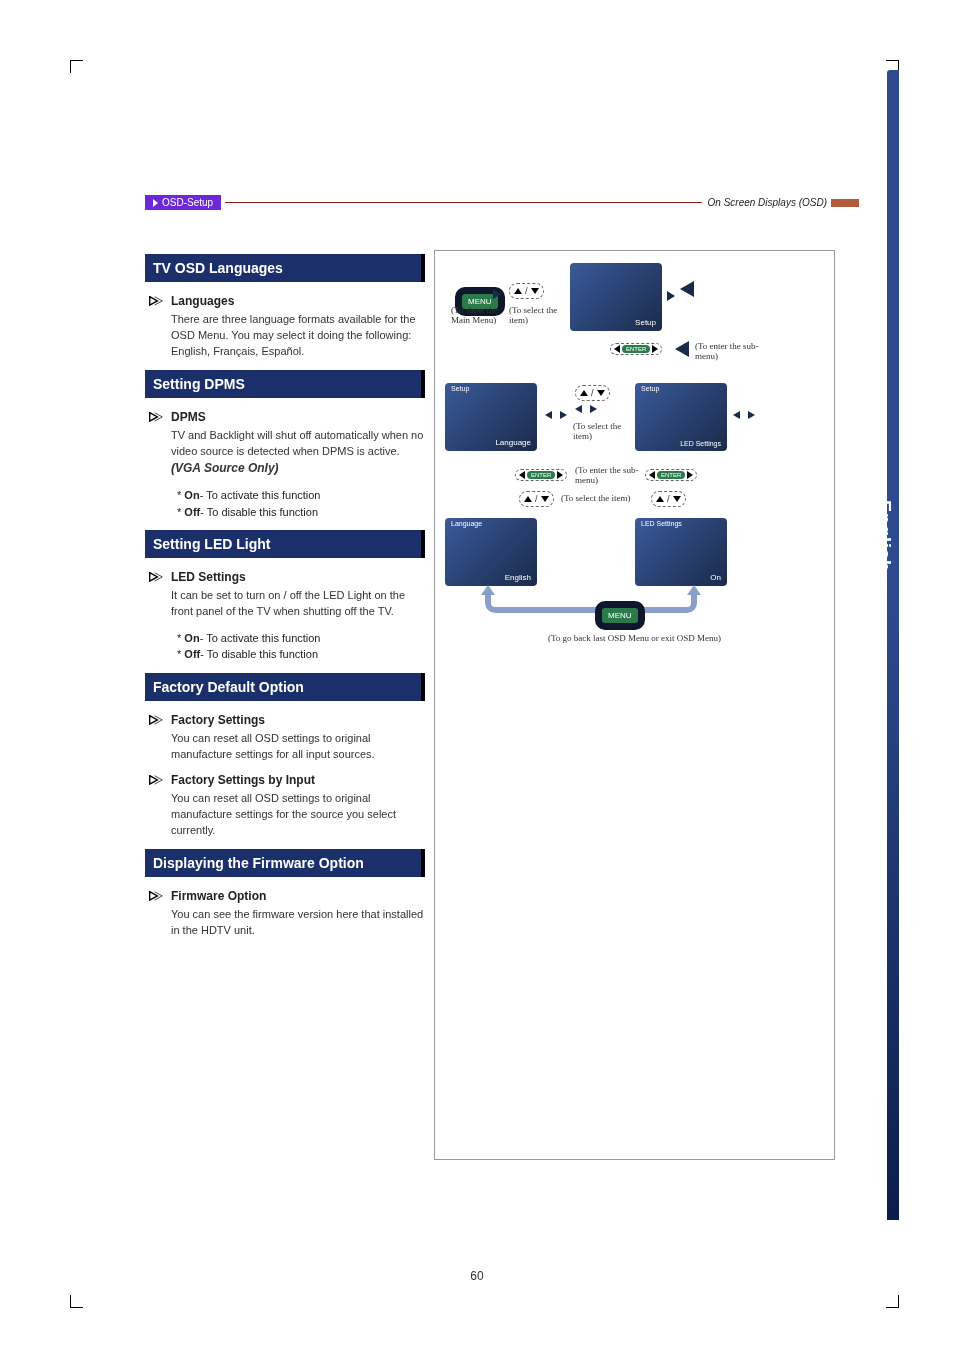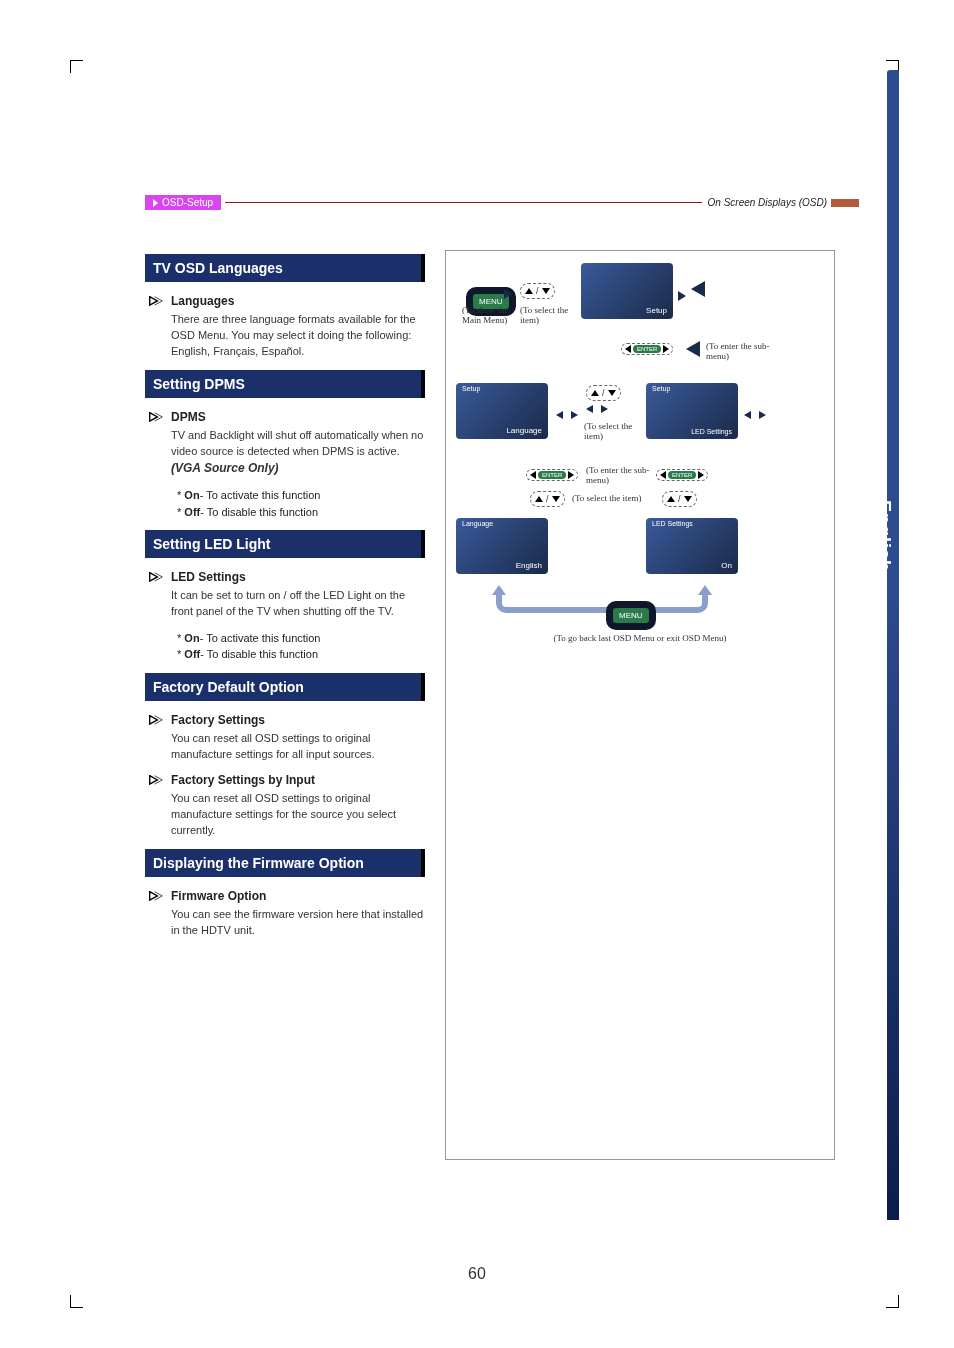--- a/index.html
+++ b/index.html
@@ -56,7 +56,7 @@
     align-items: center;
   }
   .breadcrumb-pill {
-    background: #d946ef;
+    background: #6d28d9;
     color: #fff;
     font-size: 10px;
     padding: 2px 8px;

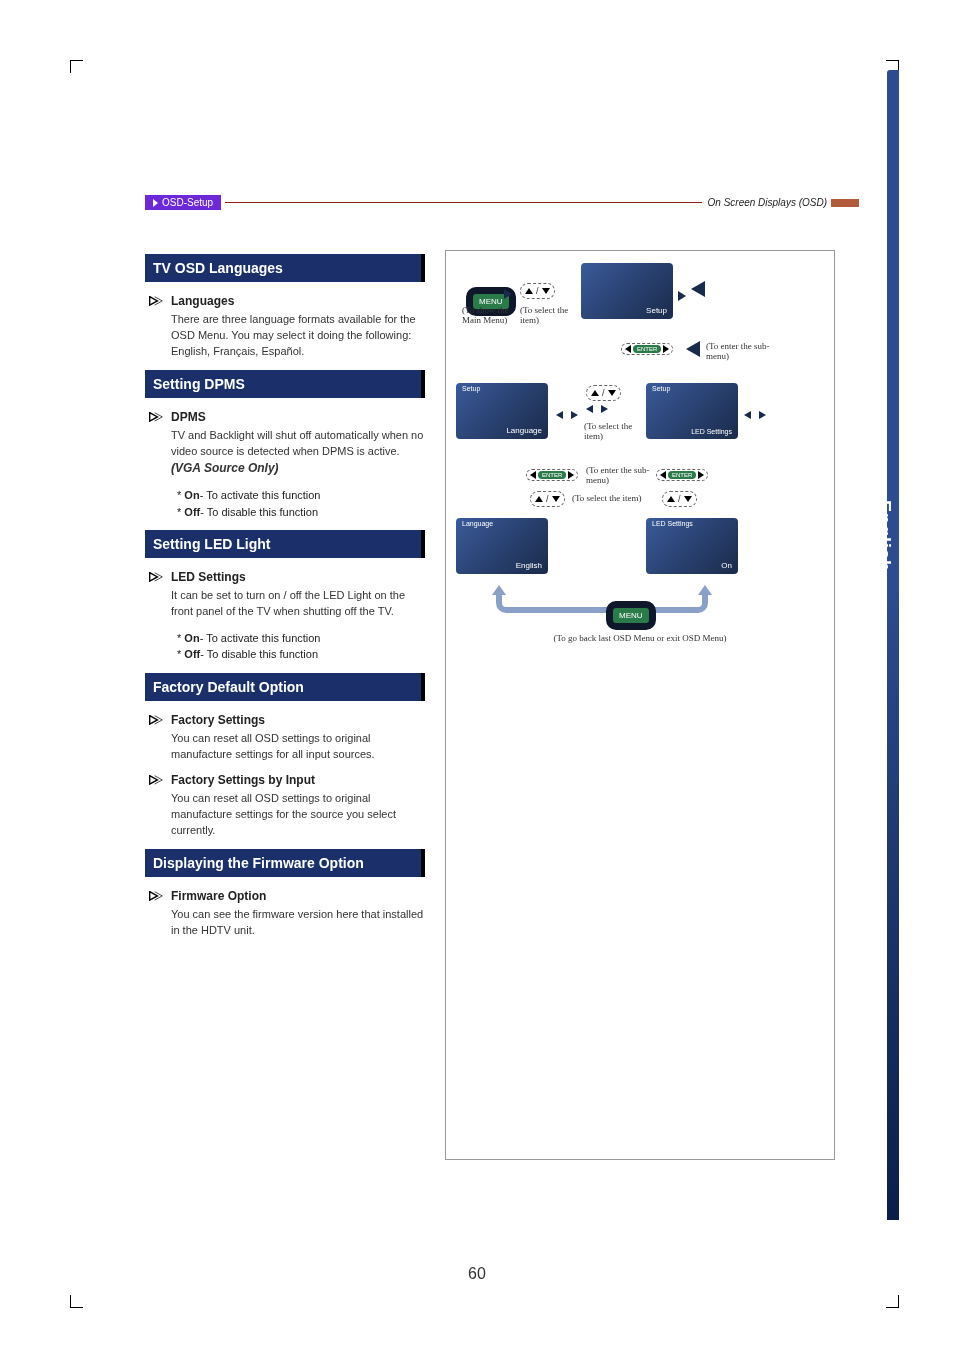--- a/index.html
+++ b/index.html
@@ -92,7 +92,7 @@
     left: 145px;
     width: 690px;
     display: flex;
-    gap: 20px;
+    gap: 9px;
   }
   .col-left { width: 280px; }
   .col-right {

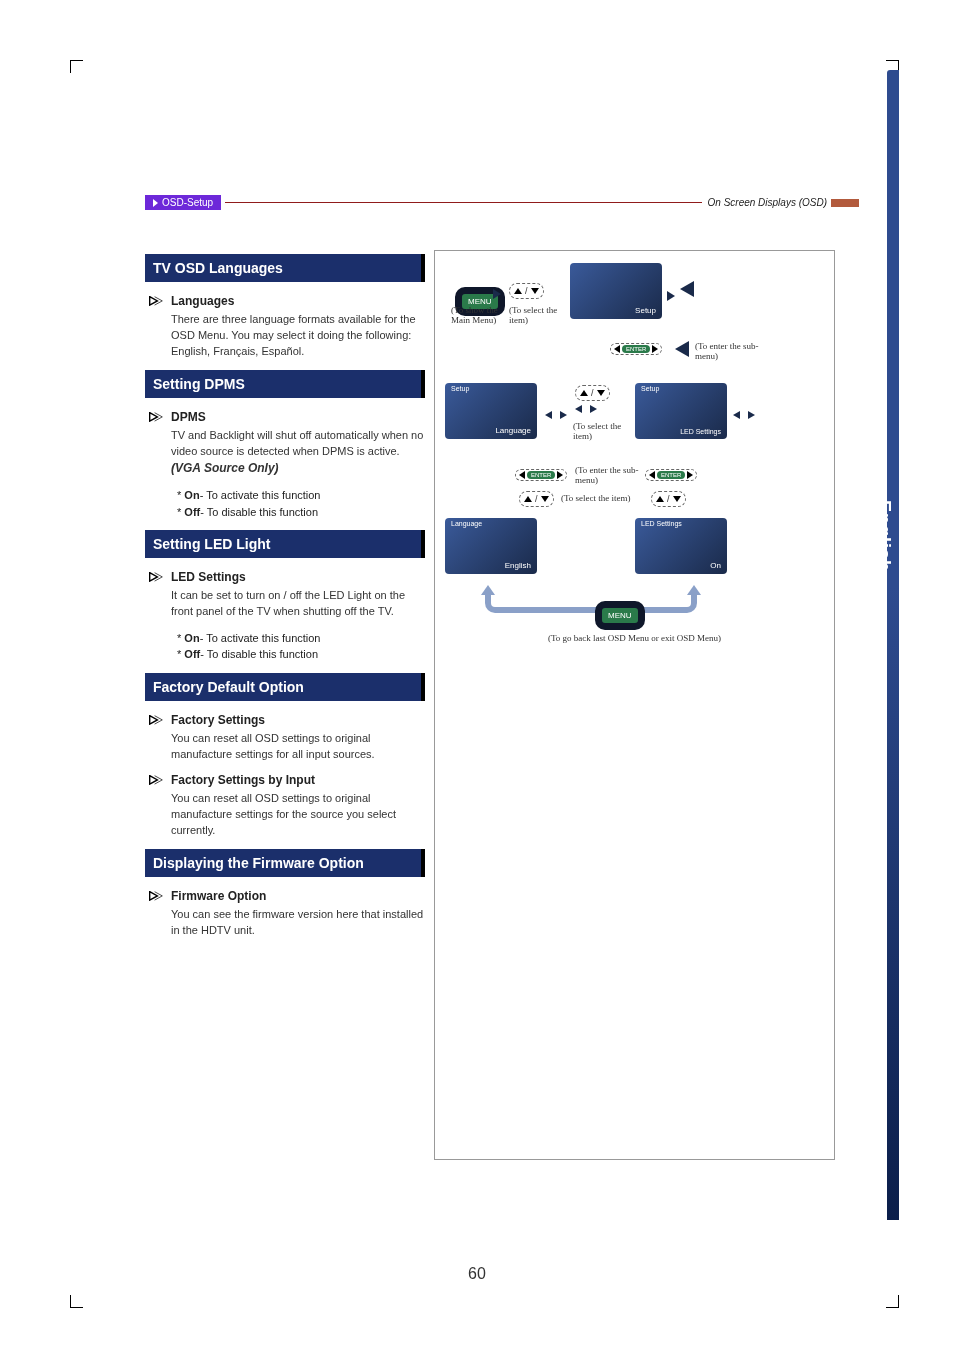--- a/index.html
+++ b/index.html
@@ -148,7 +148,7 @@
   .flow { position: relative; height: 430px; }
   .thumb {
     width: 92px;
-    height: 56px;
+    height: 68px;
     background: linear-gradient(135deg, #3a5a9a, #1a2a4a);
     border-radius: 4px;
     color: #fff;

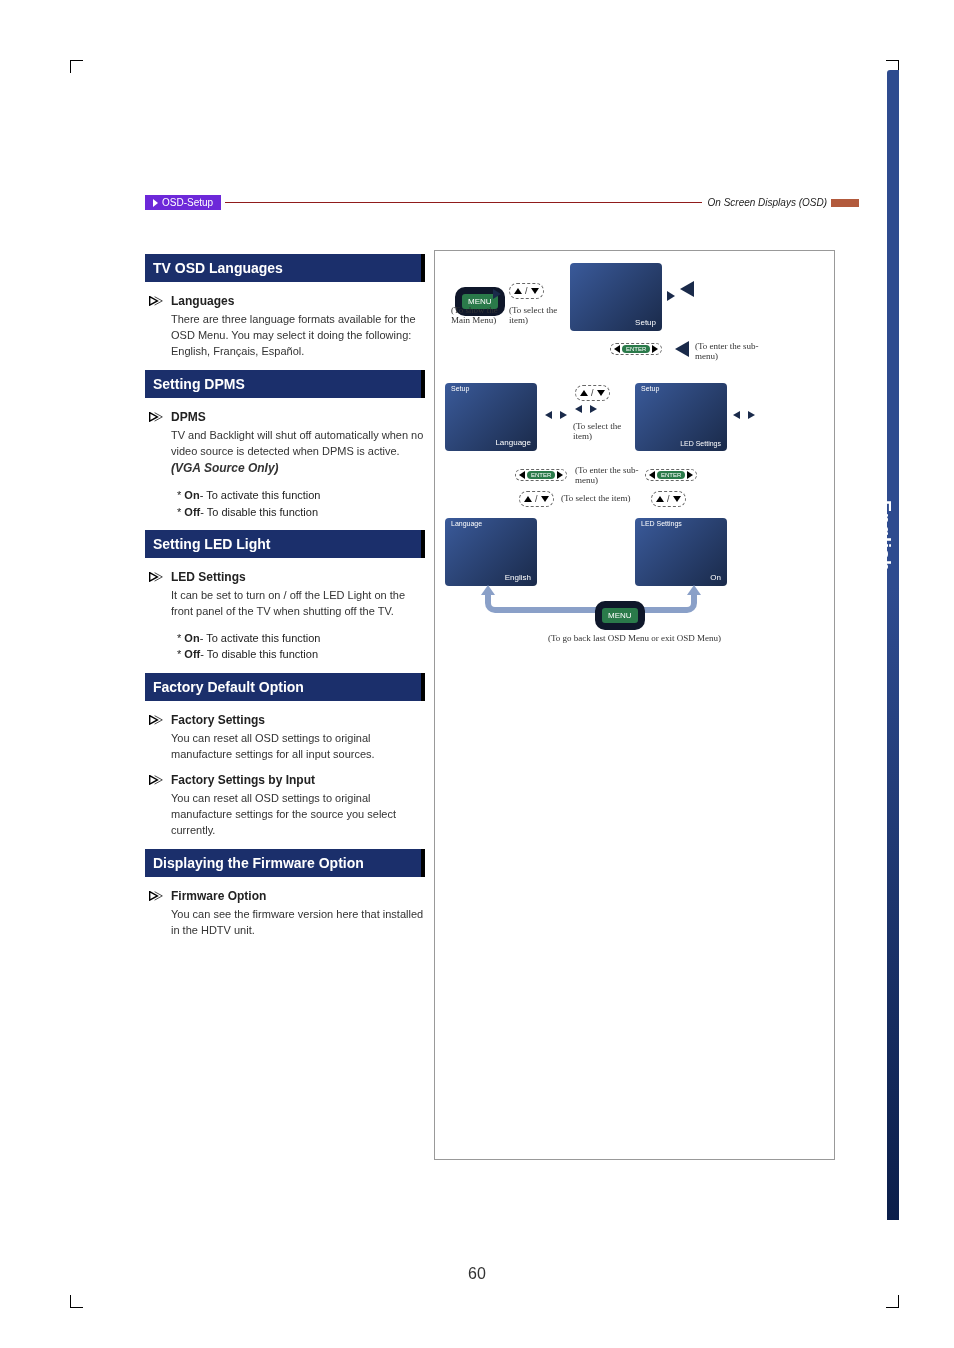--- a/index.html
+++ b/index.html
@@ -141,7 +141,7 @@
     left: 0;
     width: 100%;
     text-align: center;
-    font-size: 16px;
+    font-size: 12px;
     color: #333;
   }
   

